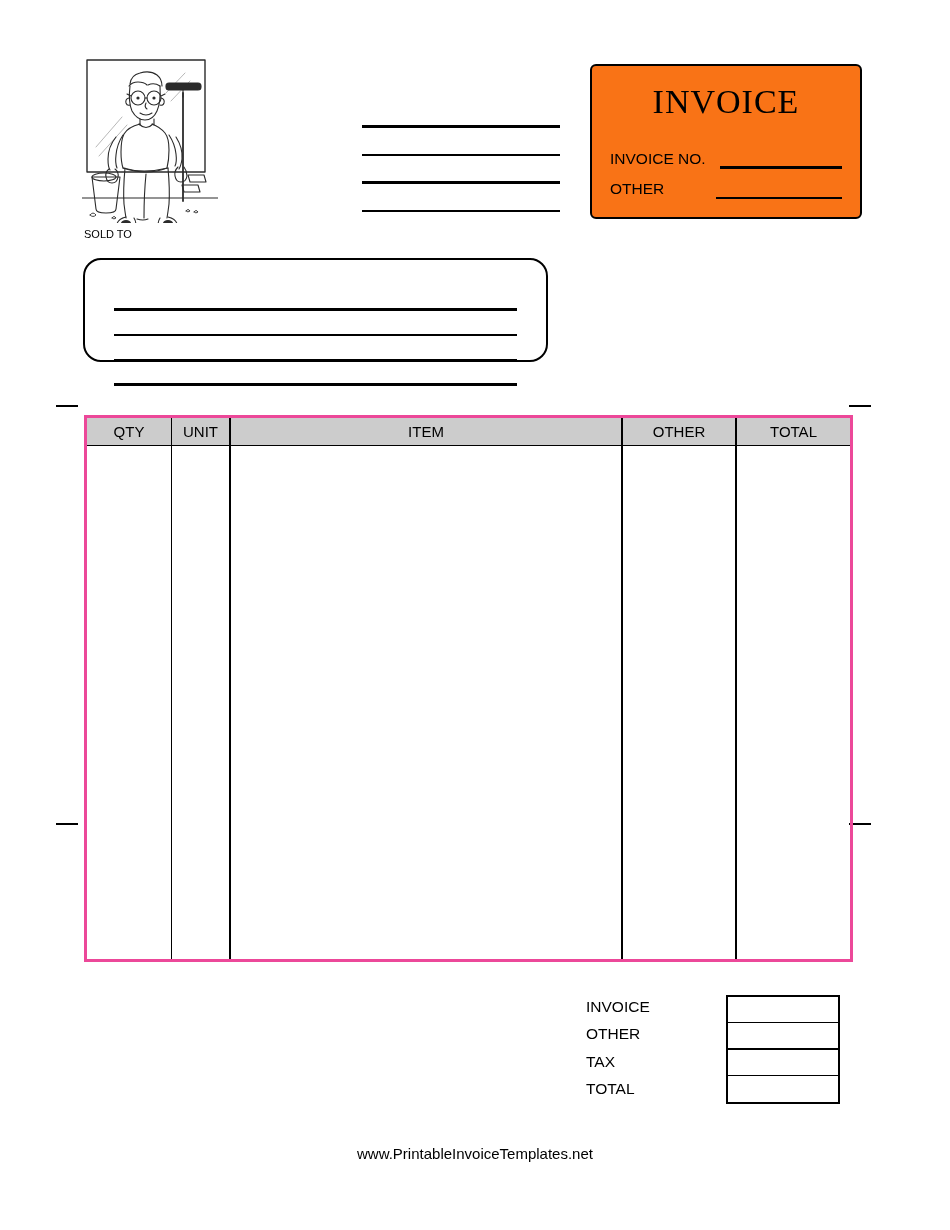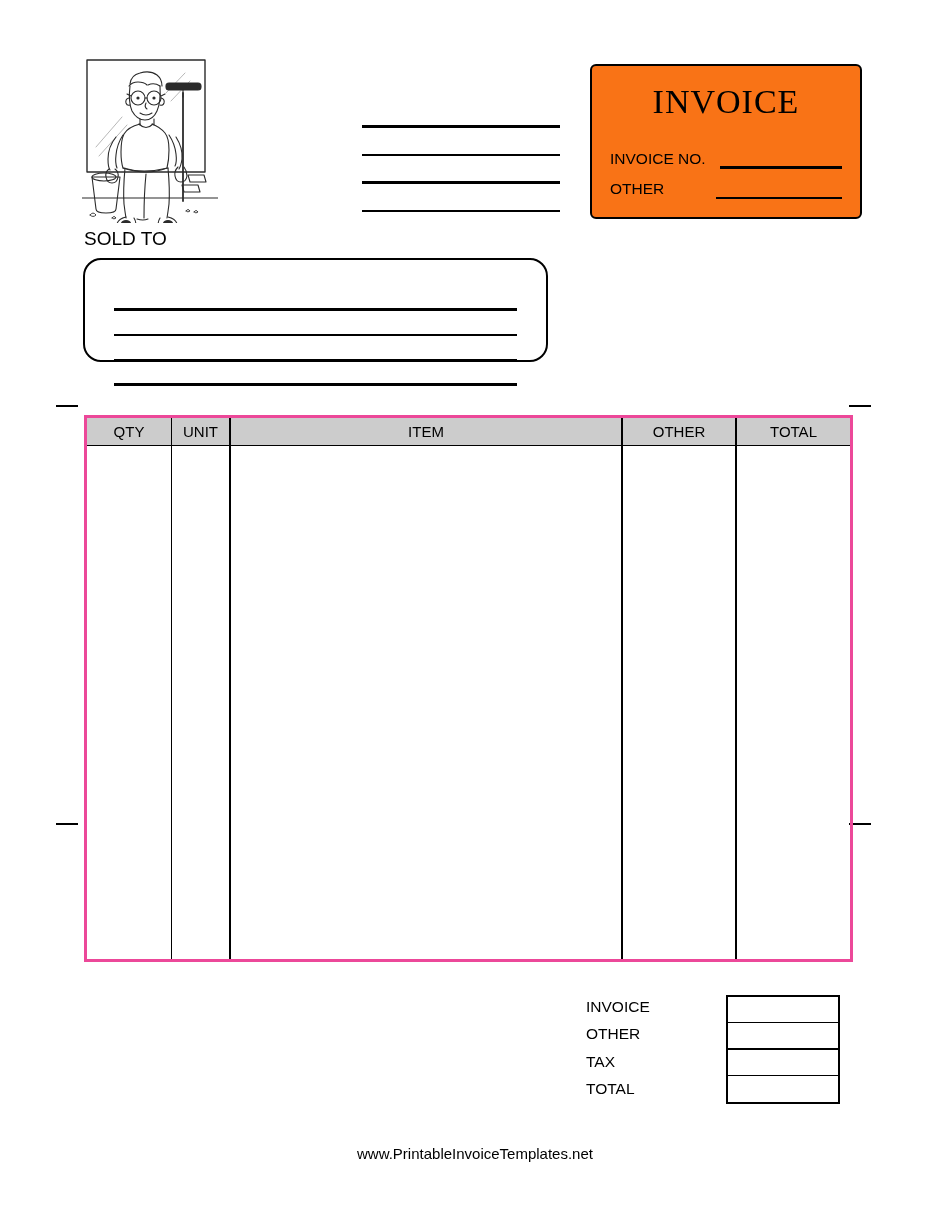--- a/index.html
+++ b/index.html
@@ -104,7 +104,7 @@
     position: absolute;
     left: 84px;
     top: 228px;
-    font-size: 19px;
+    font-size: 11px;
   }
   #sold-to-box {
     position: absolute;

